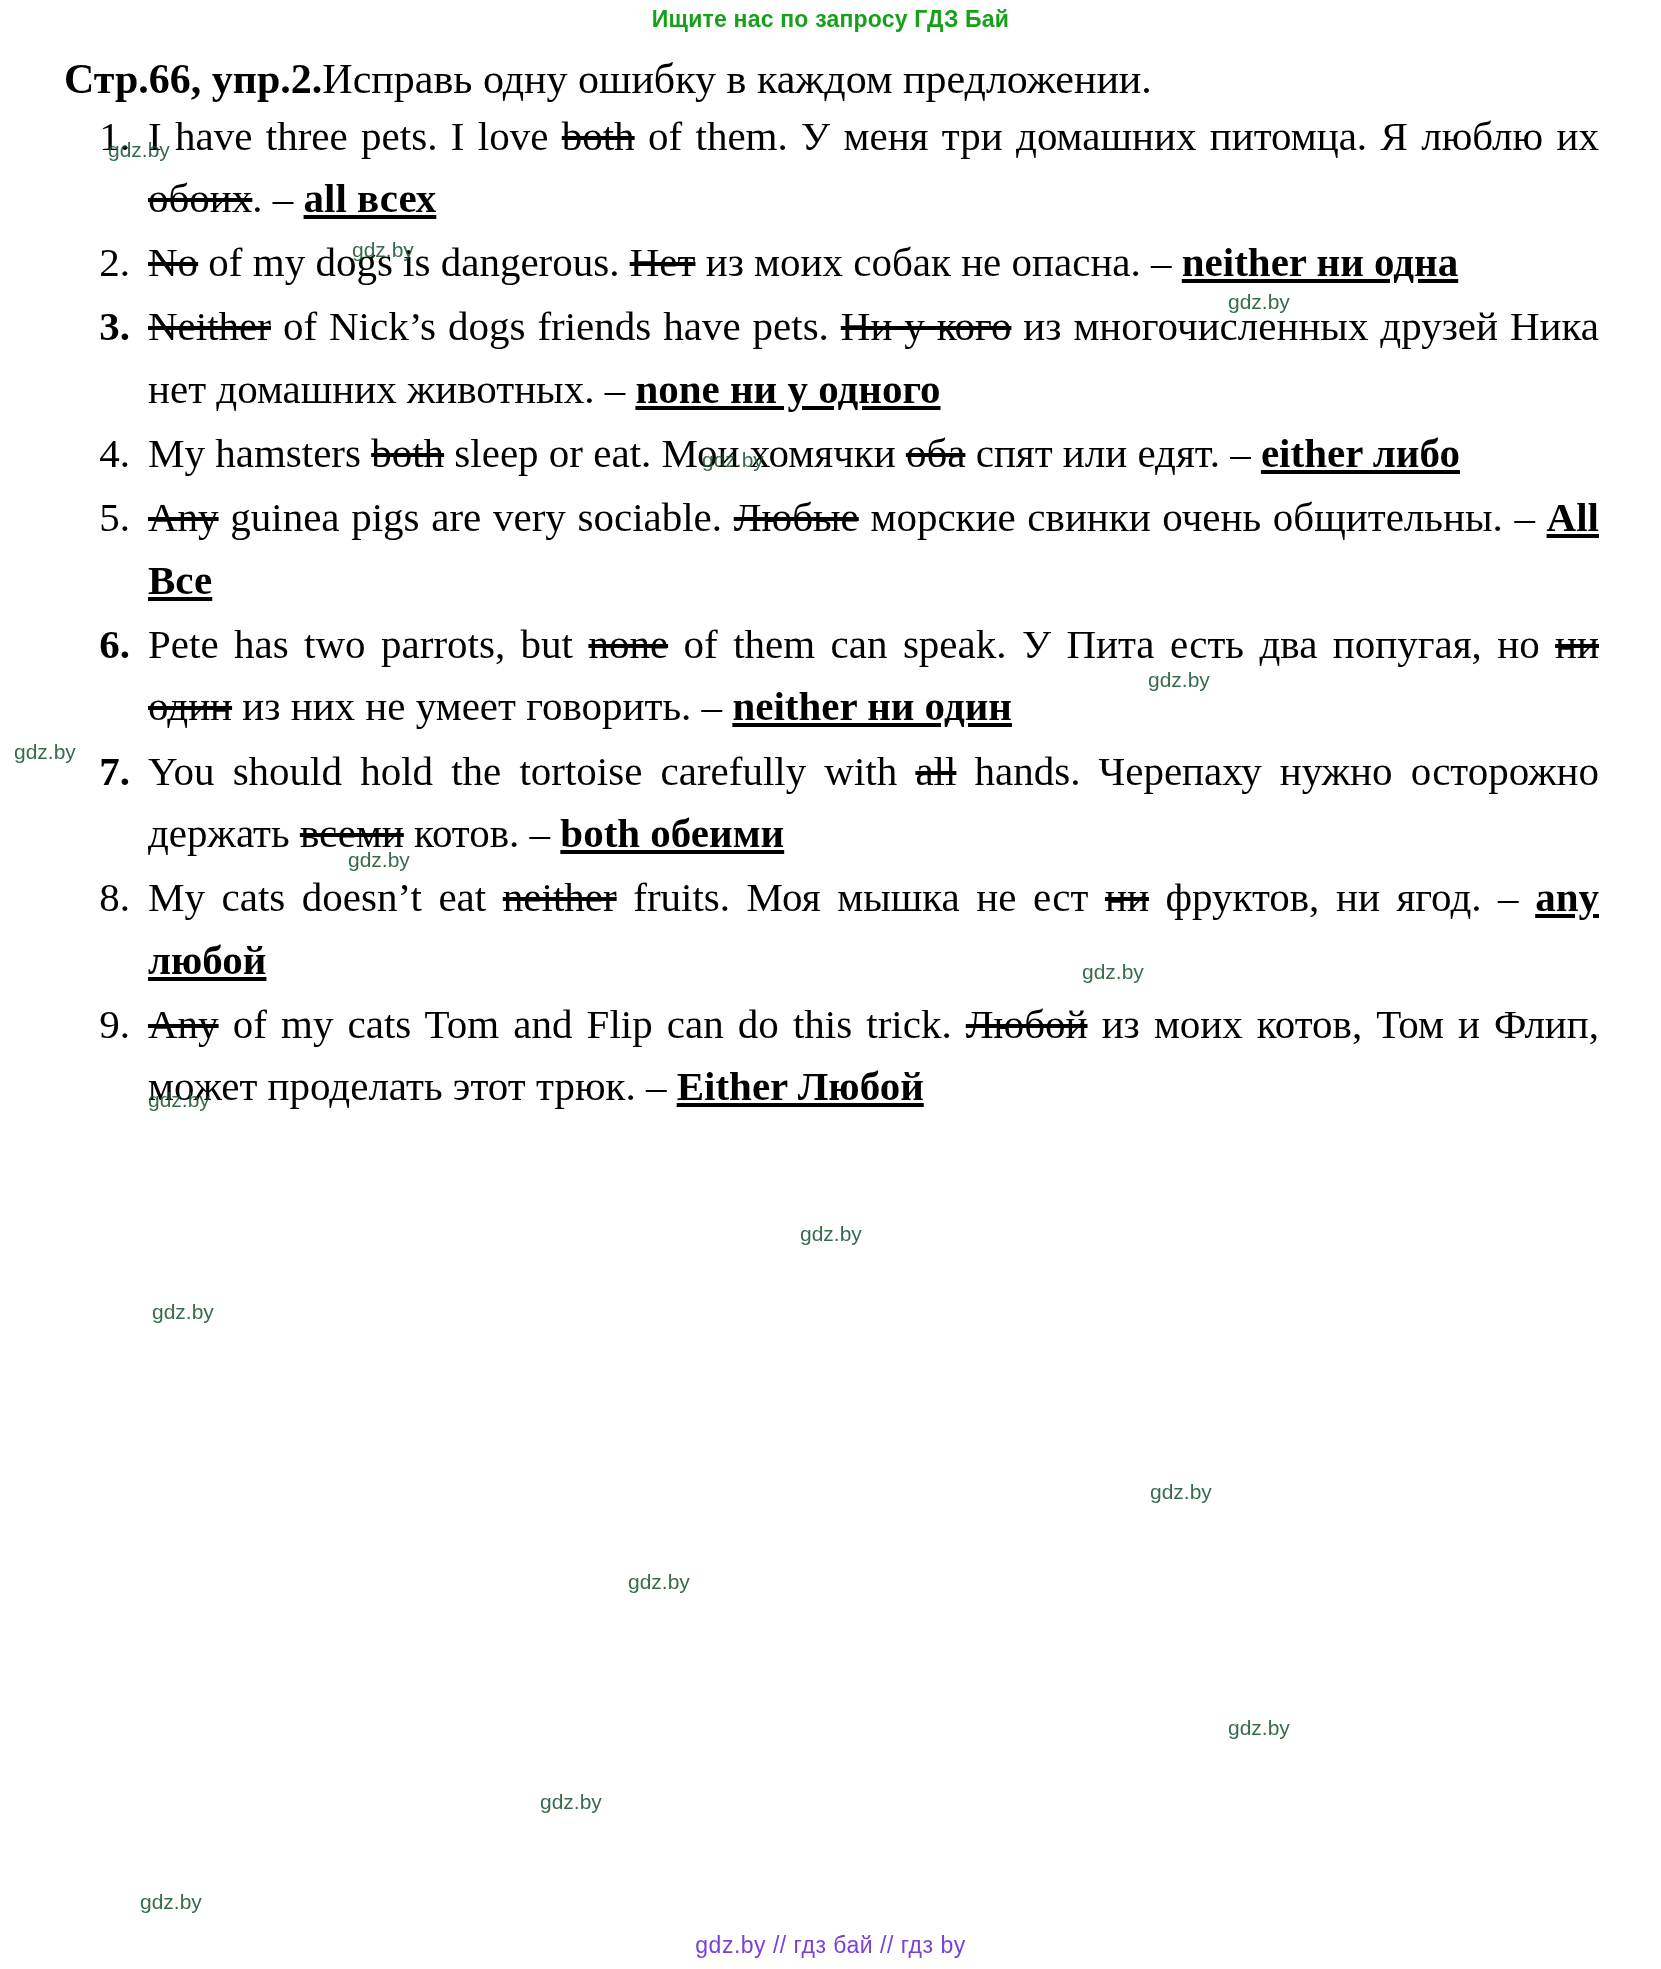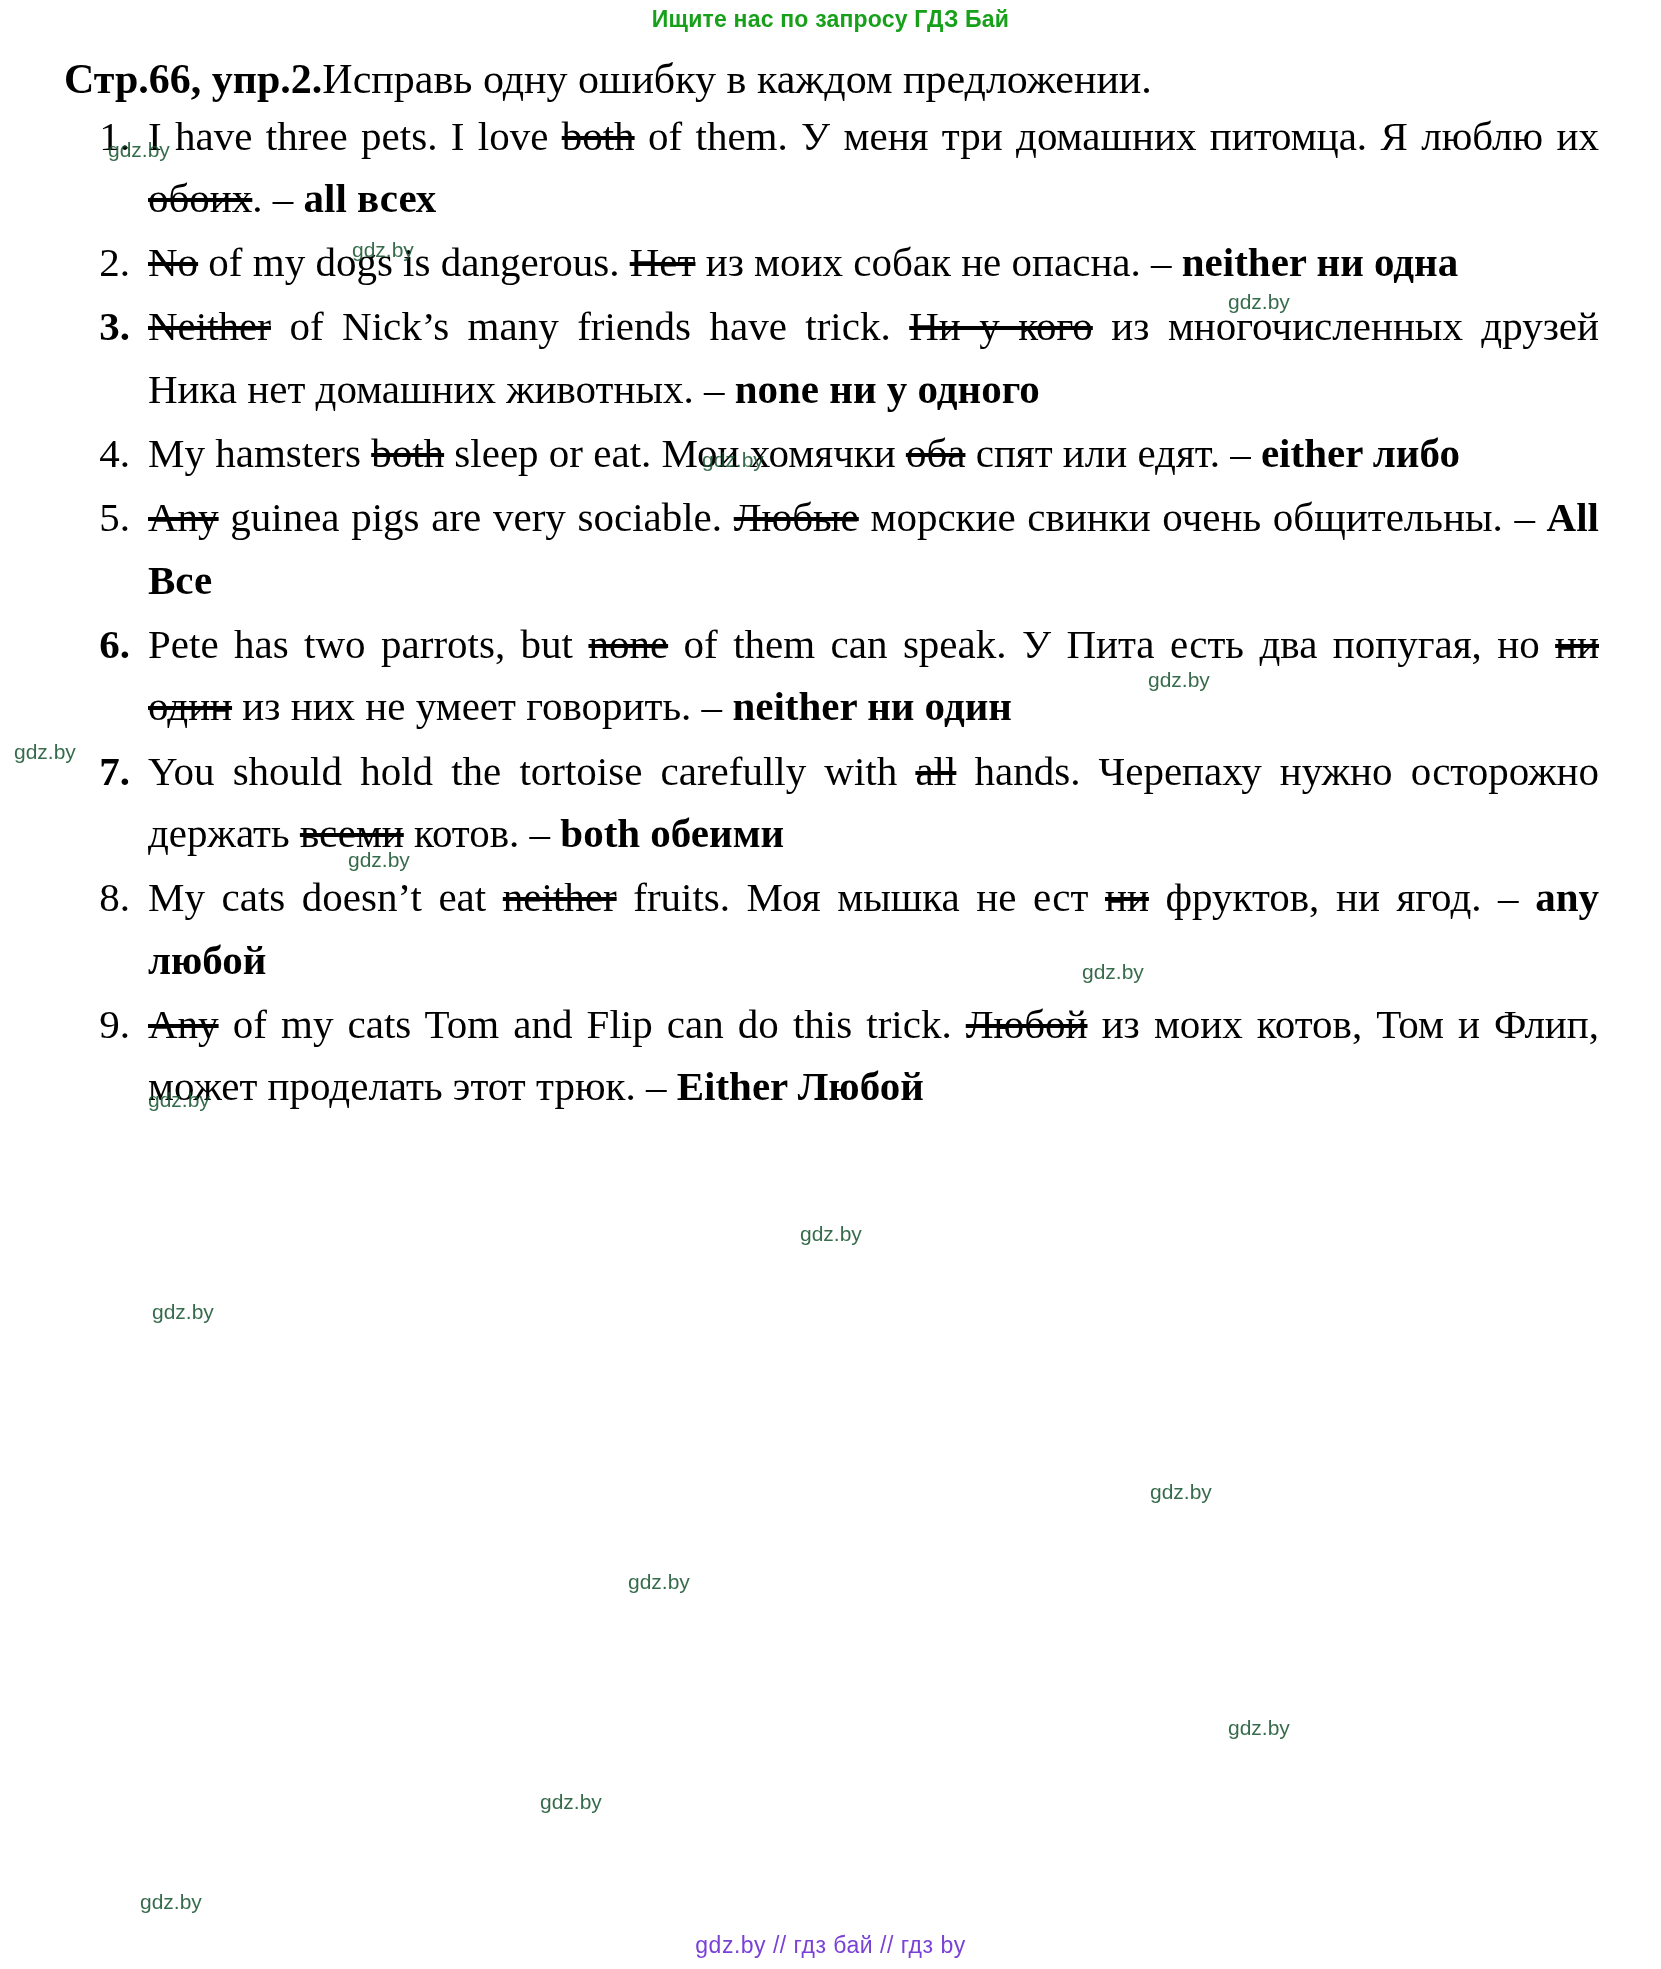--- a/index.html
+++ b/index.html
@@ -75,6 +75,7 @@
   }
   .ans {
     font-weight: bold;
+    text-decoration: underline;
   }
   .wm {
     position: absolute;

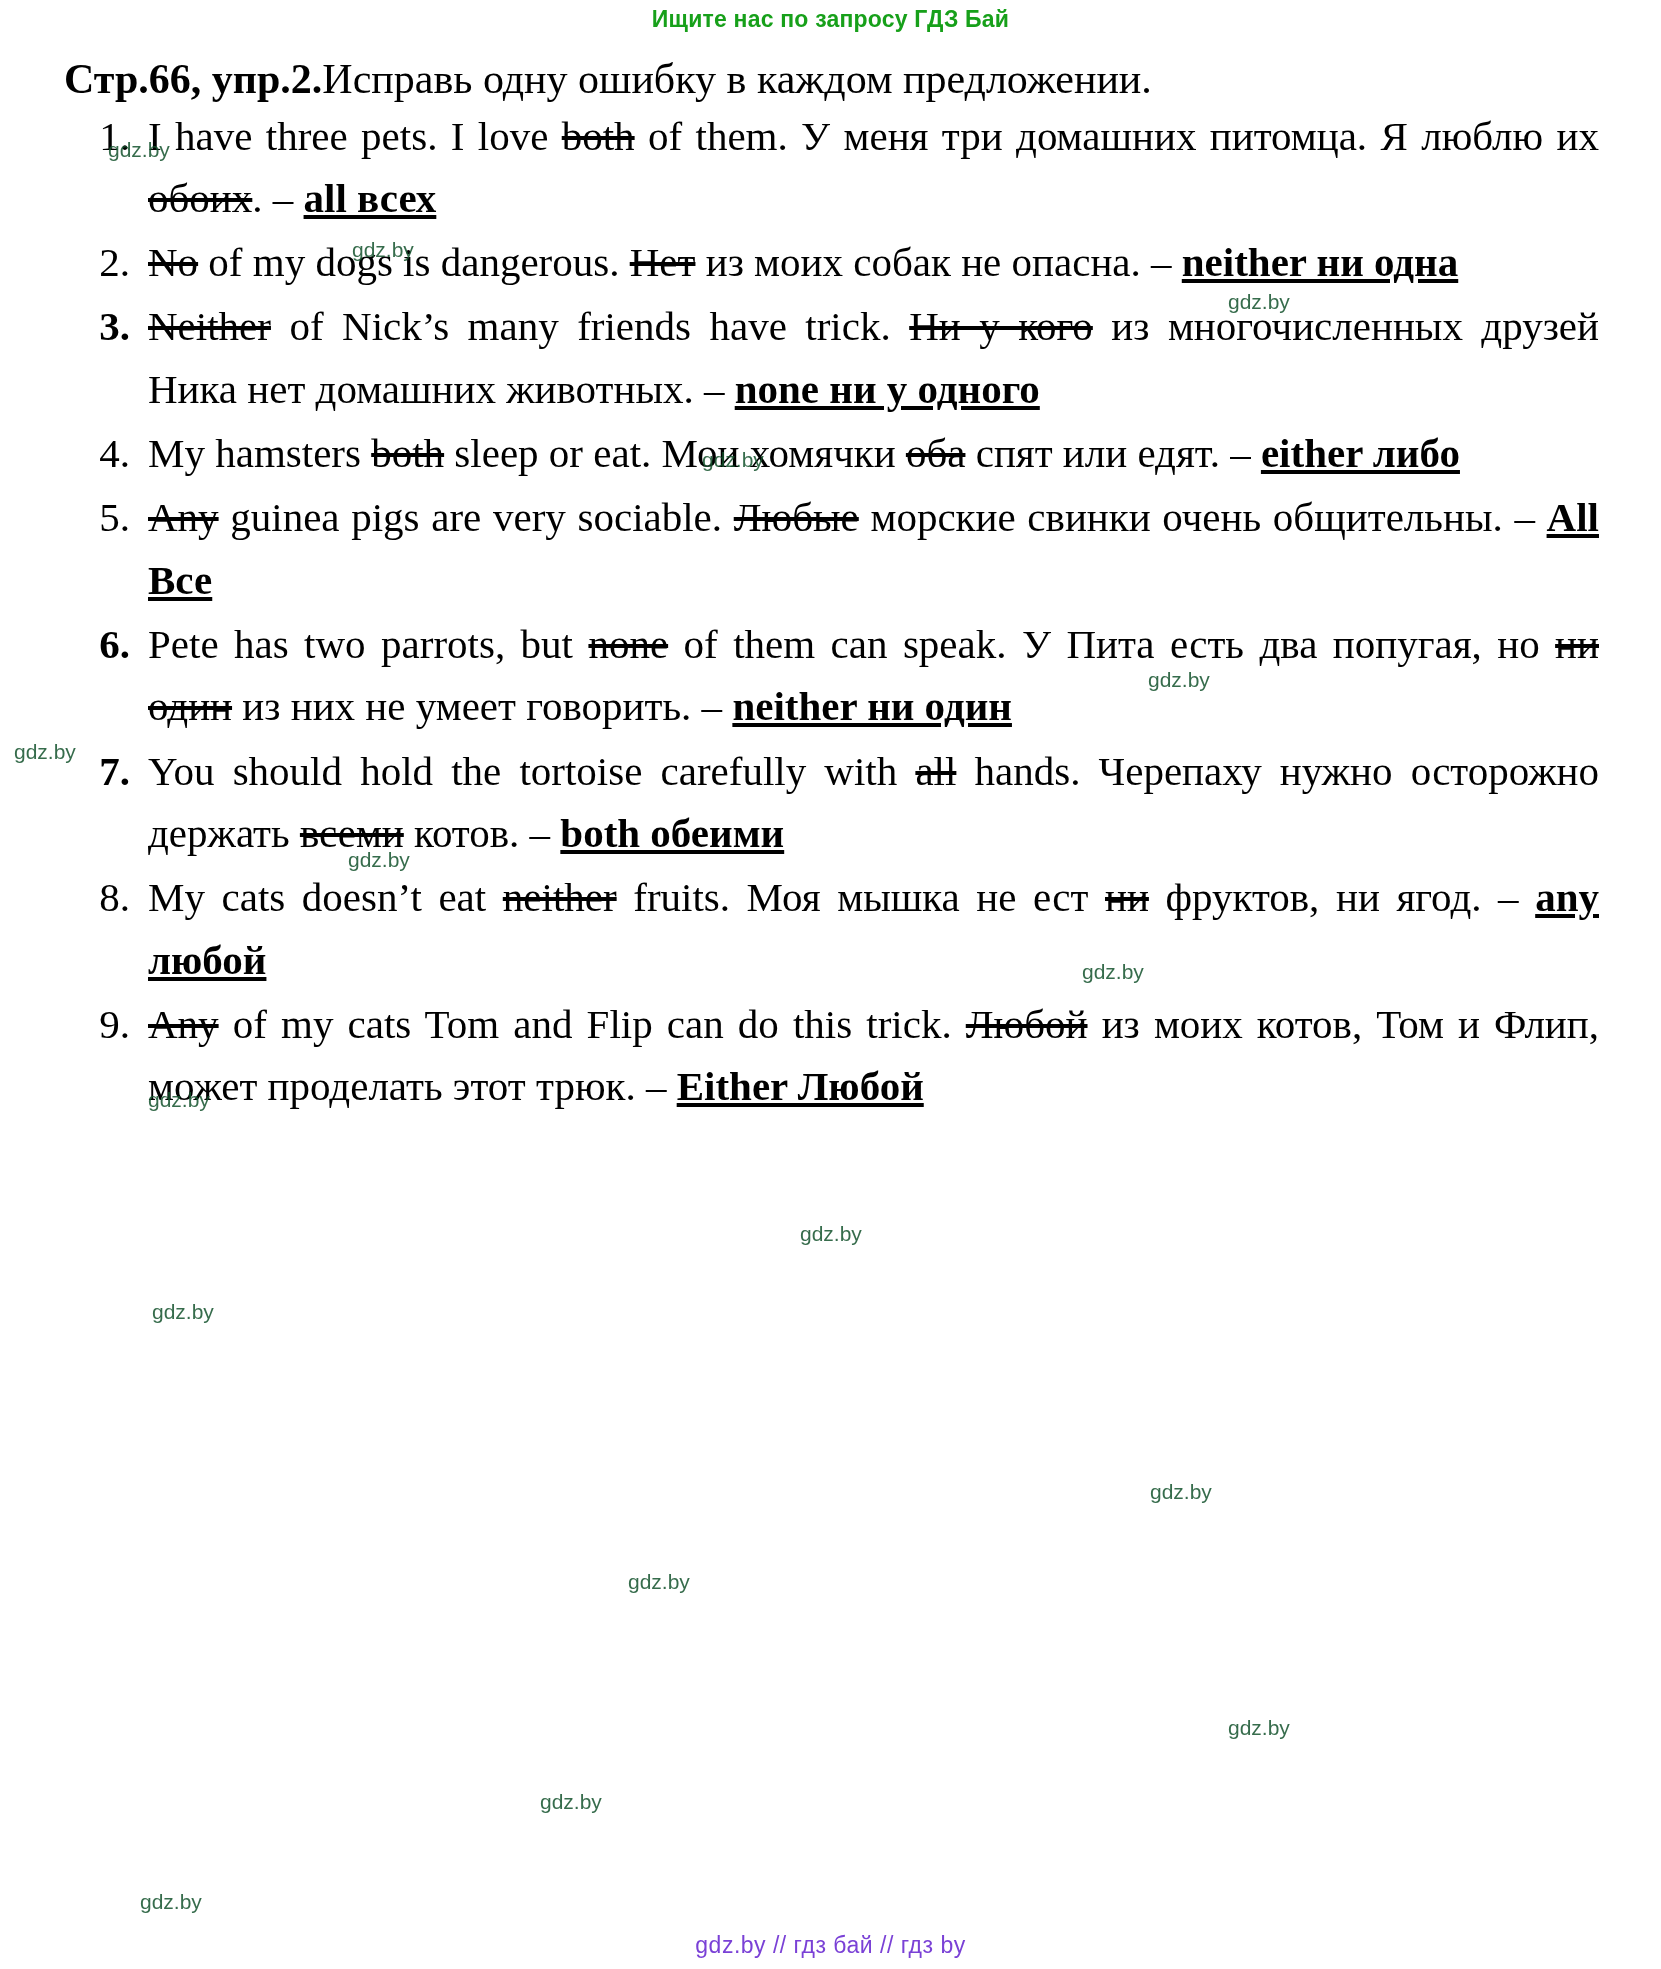--- a/index.html
+++ b/index.html
@@ -121,7 +121,7 @@
         </li>
         <li class="item">
           <span class="num bold">3.</span>
-          <span class="txt"><span class="strike">Neither</span><span> of Nick’s many friends have trick. </span><span class="strike">Ни у кого</span><span> из многочисленных друзей Ника нет домашних животных. – </span><span class="ans">none ни у одного</span></span>
+          <span class="txt"><span class="strike">Neither</span><span> of Nick’s dogs friends have pets. </span><span class="strike">Ни у кого</span><span> из многочисленных друзей Ника нет домашних животных. – </span><span class="ans">none ни у одного</span></span>
         </li>
         <li class="item">
           <span class="num">4.</span>

